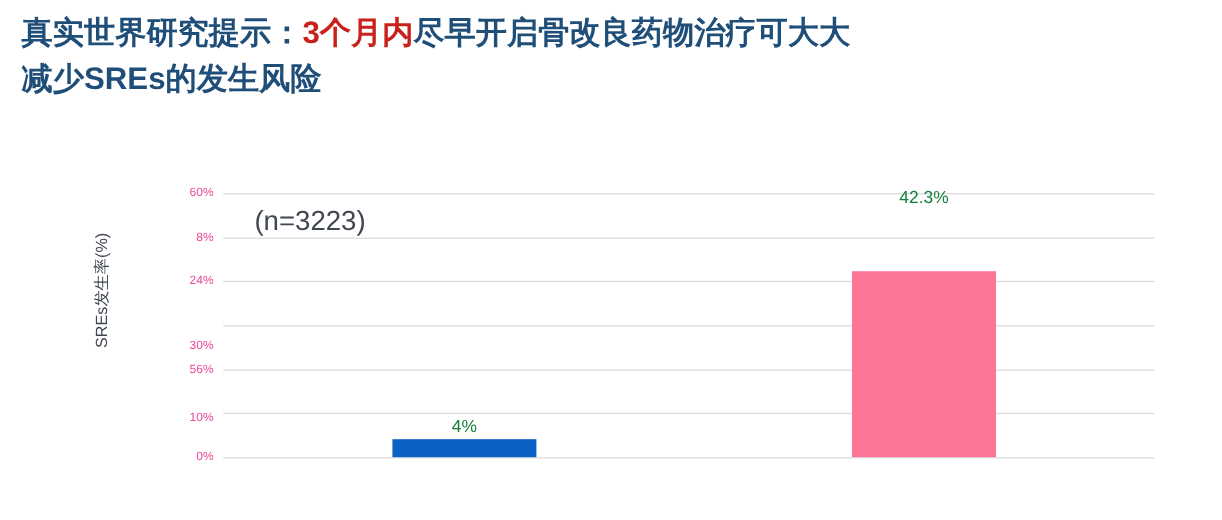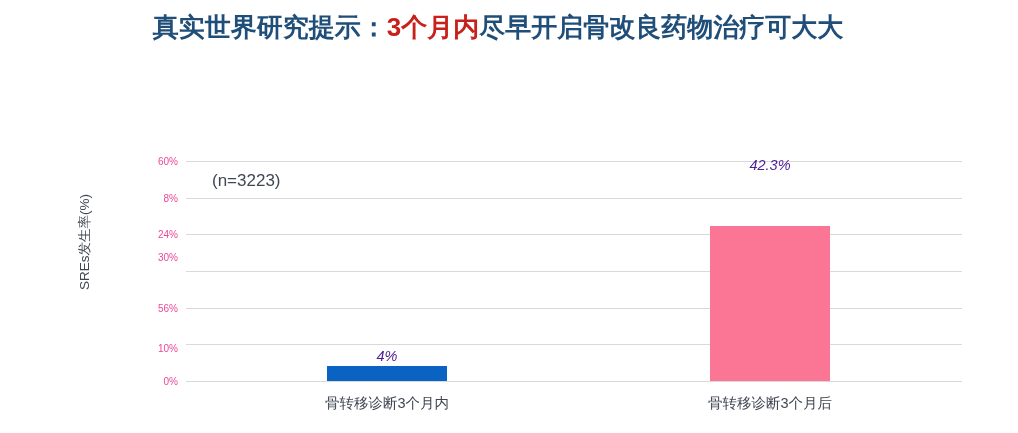--- a/index.html
+++ b/index.html
@@ -27,7 +27,6 @@
     letter-spacing: 0px;
     color: #1F4E79;
     white-space: pre-wrap;
-    text-align: center;
   }
   #slide-title .hl {
     color: #C8201A;

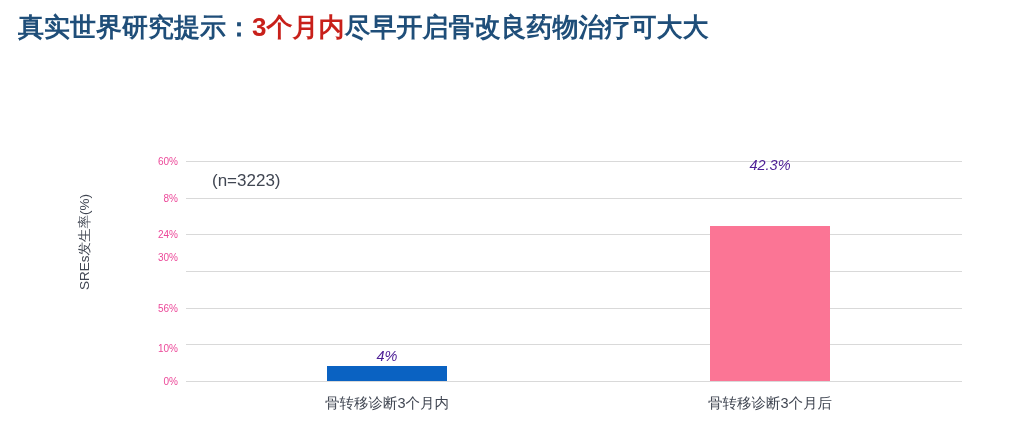--- a/index.html
+++ b/index.html
@@ -135,7 +135,7 @@
 </head>
 <body>
 
-<div id="slide-title"><span>真实世界研究提示：</span><span class="hl">3个月内</span><span>尽早开启骨改良药物治疗可大大</span><br></div>
+<div id="slide-title"><span>真实世界研究提示：</span><span class="hl">3个月内</span><span>尽早开启骨改良药物治疗可大大</span><br><span>减少SREs的发生风险</span></div>
 
 <div id="chart-area">
 

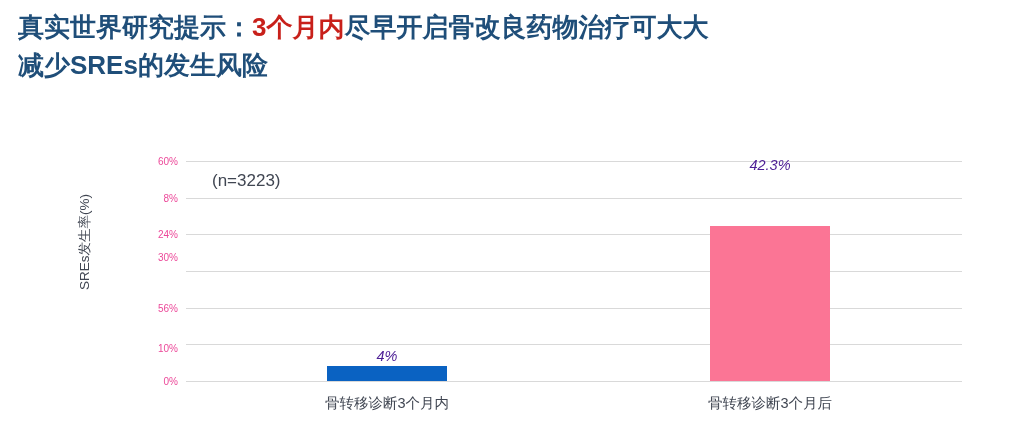--- a/index.html
+++ b/index.html
@@ -104,9 +104,8 @@
     position: absolute;
     transform: translateX(-50%);
     font-size: 14.5px;
-    color: #4c1d95;
+    color: #15803d;
     white-space: nowrap;
-    font-style: italic;
   }
   .cat-label {
     position: absolute;

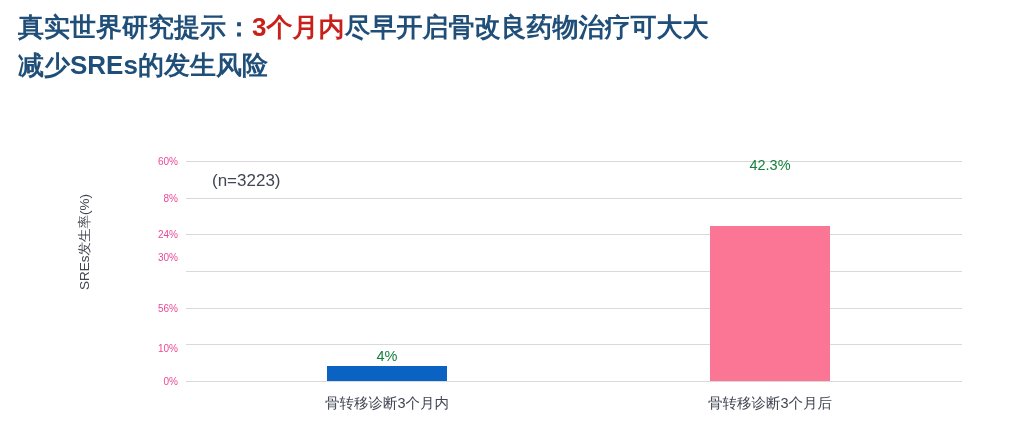--- a/index.html
+++ b/index.html
@@ -91,7 +91,7 @@
     position: absolute;
     left: 212px;
     top: 75px;
-    font-size: 17px;
+    font-size: 23px;
     color: #404652;
     white-space: nowrap;
   }

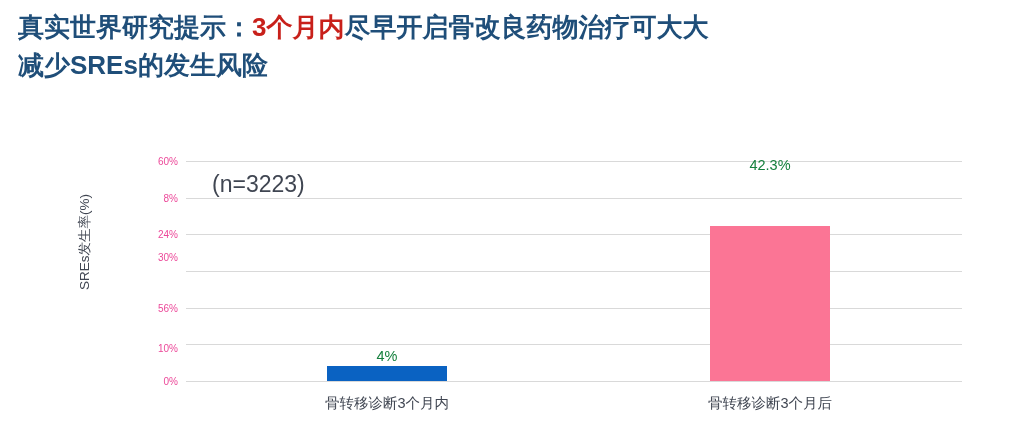--- a/index.html
+++ b/index.html
@@ -144,7 +144,7 @@
     <span style="top:220px">0%</span>
     <span style="top:187px">10%</span>
     <span style="top:146.7px">56%</span>
-    <span style="top:96px">30%</span>
+    <span style="top:127px">30%</span>
     <span style="top:73.3px">24%</span>
     <span style="top:36.7px">8%</span>
     <span style="top:0px">60%</span>

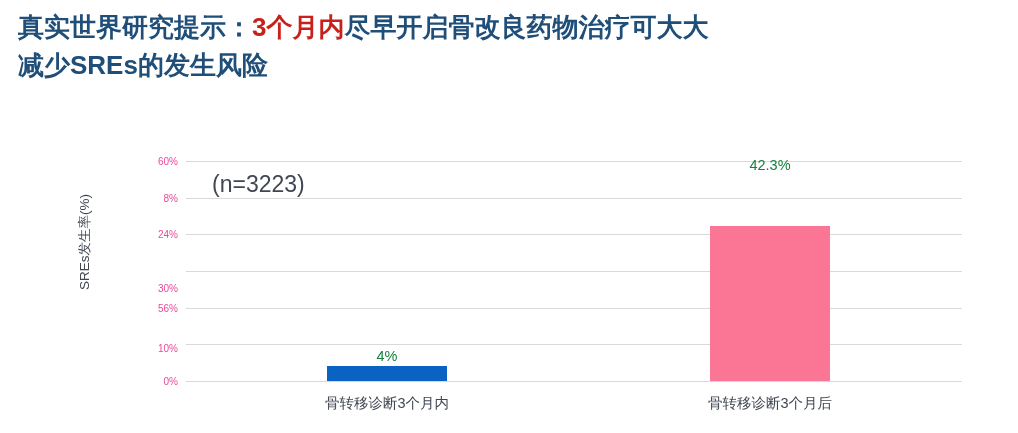--- a/index.html
+++ b/index.html
@@ -173,7 +173,6 @@
     <div class="bar-label" style="left:387px; top:252px;">4%</div>
     <div class="bar-label" style="left:770px; top:61px;">42.3%</div>
 
-    <div class="cat-label" style="left:387px; top:298px;">骨转移诊断3个月内</div>
     <div class="cat-label" style="left:770px; top:298px;">骨转移诊断3个月后</div>
   </div>
 

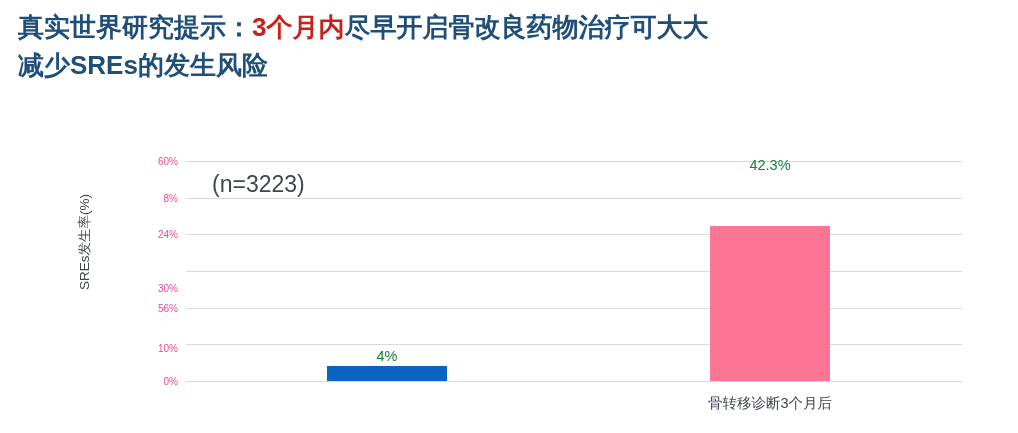--- a/index.html
+++ b/index.html
@@ -173,7 +173,6 @@
     <div class="bar-label" style="left:387px; top:252px;">4%</div>
     <div class="bar-label" style="left:770px; top:61px;">42.3%</div>
 
-    <div class="cat-label" style="left:770px; top:298px;">骨转移诊断3个月后</div>
   </div>
 
 </div>

